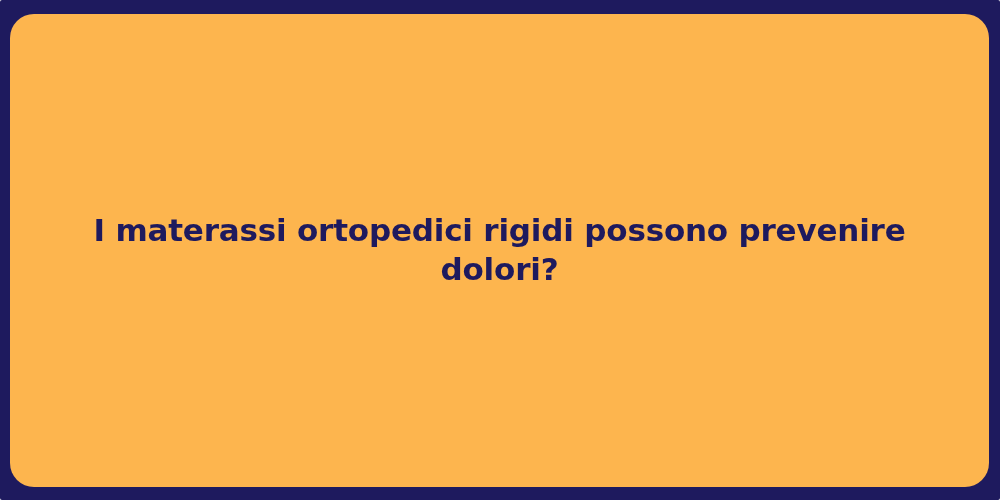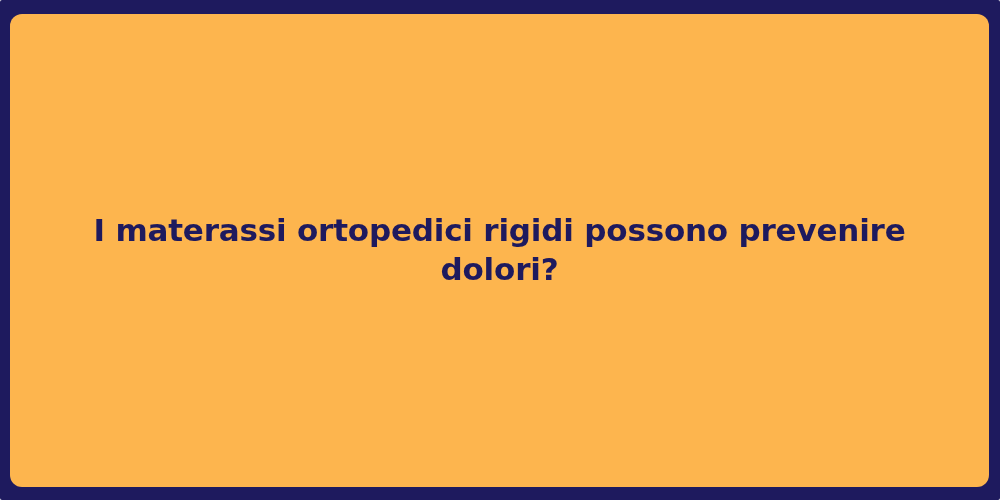--- a/index.html
+++ b/index.html
@@ -32,7 +32,7 @@
     width: 979px;
     height: 473px;
     background: #fdb54e;
-    border-radius: 12px;
+    border-radius: 24px;
     display: flex;
     align-items: center;
     justify-content: center;

